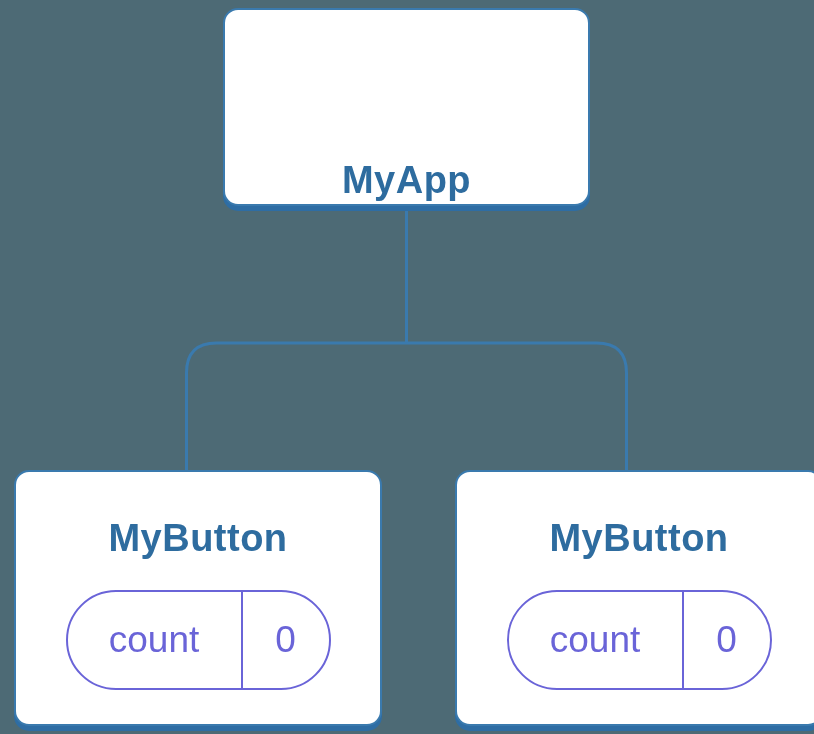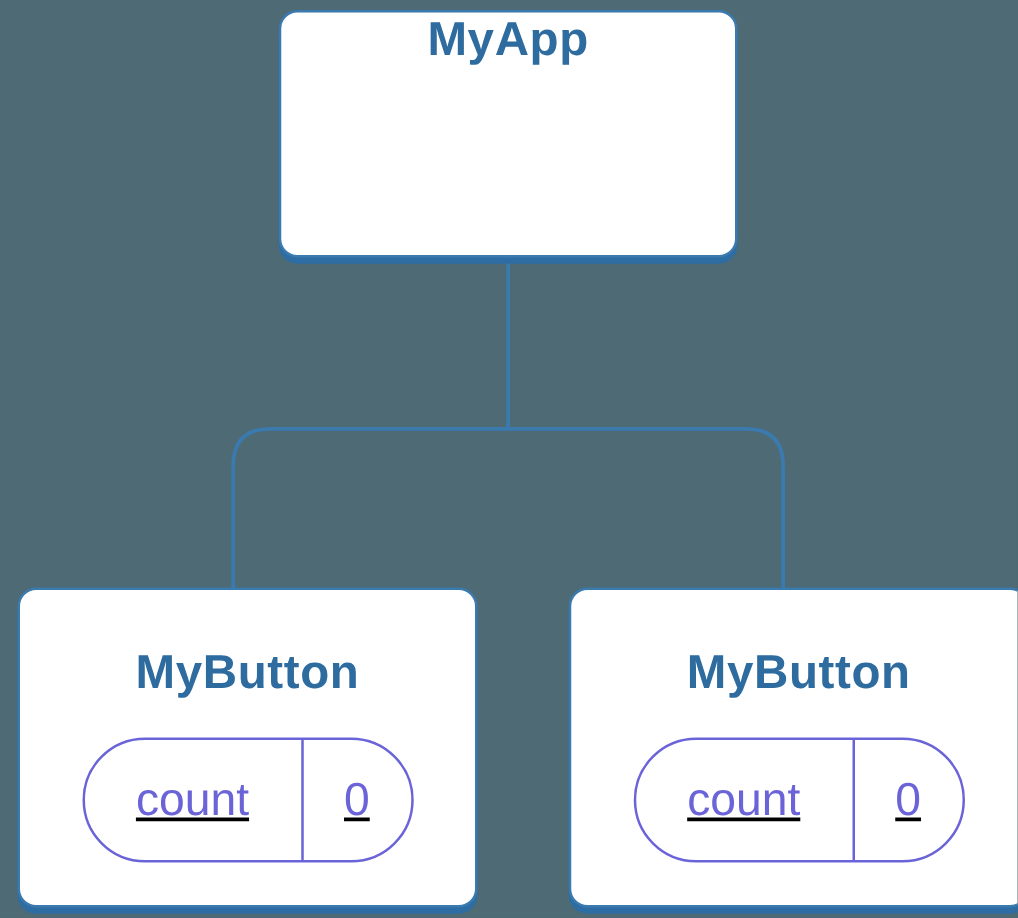--- a/index.html
+++ b/index.html
@@ -47,7 +47,7 @@
     top: 8px;
     width: 367px;
     height: 198px;
-    justify-content: flex-start;
+    justify-content: flex-end;
   }
   .node-child {
     top: 470px;

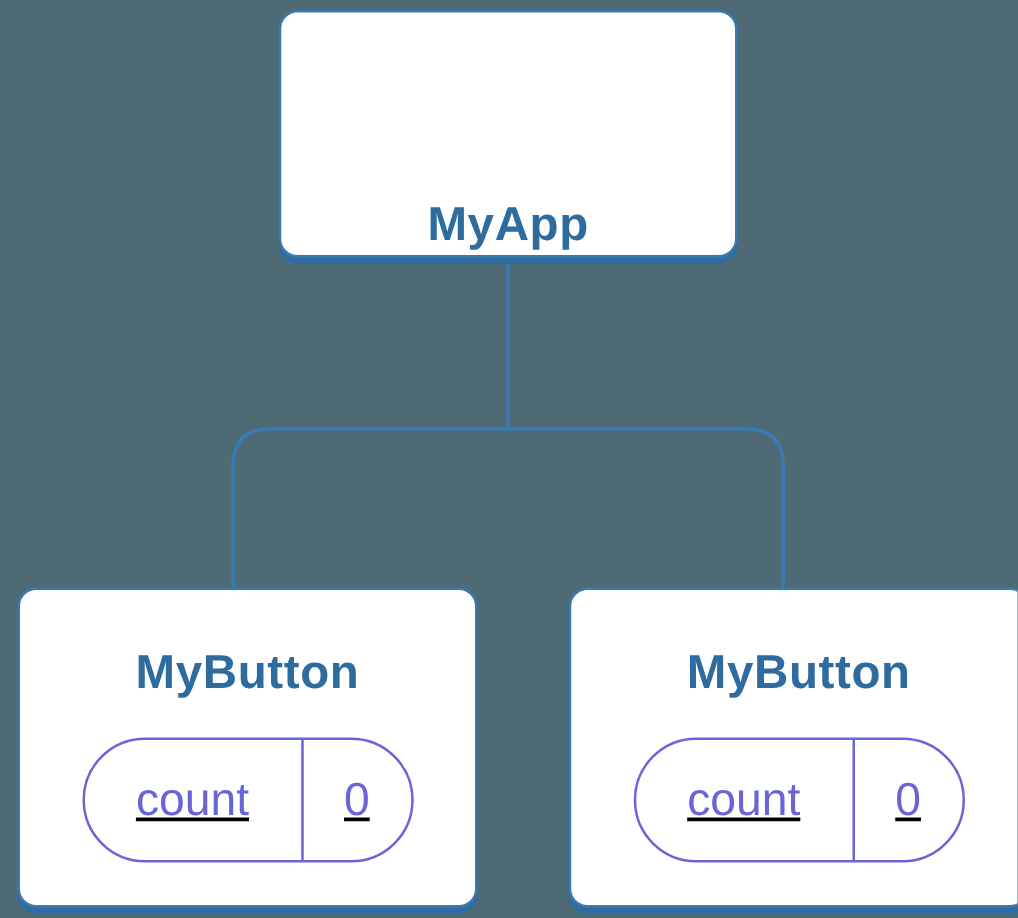--- a/index.html
+++ b/index.html
@@ -77,7 +77,6 @@
     align-items: stretch;
     overflow: hidden;
     background: var(--node-fill, #FFFFFF);
-    text-decoration: underline;
   }
   .pill-key, .pill-value {
     display: flex;

